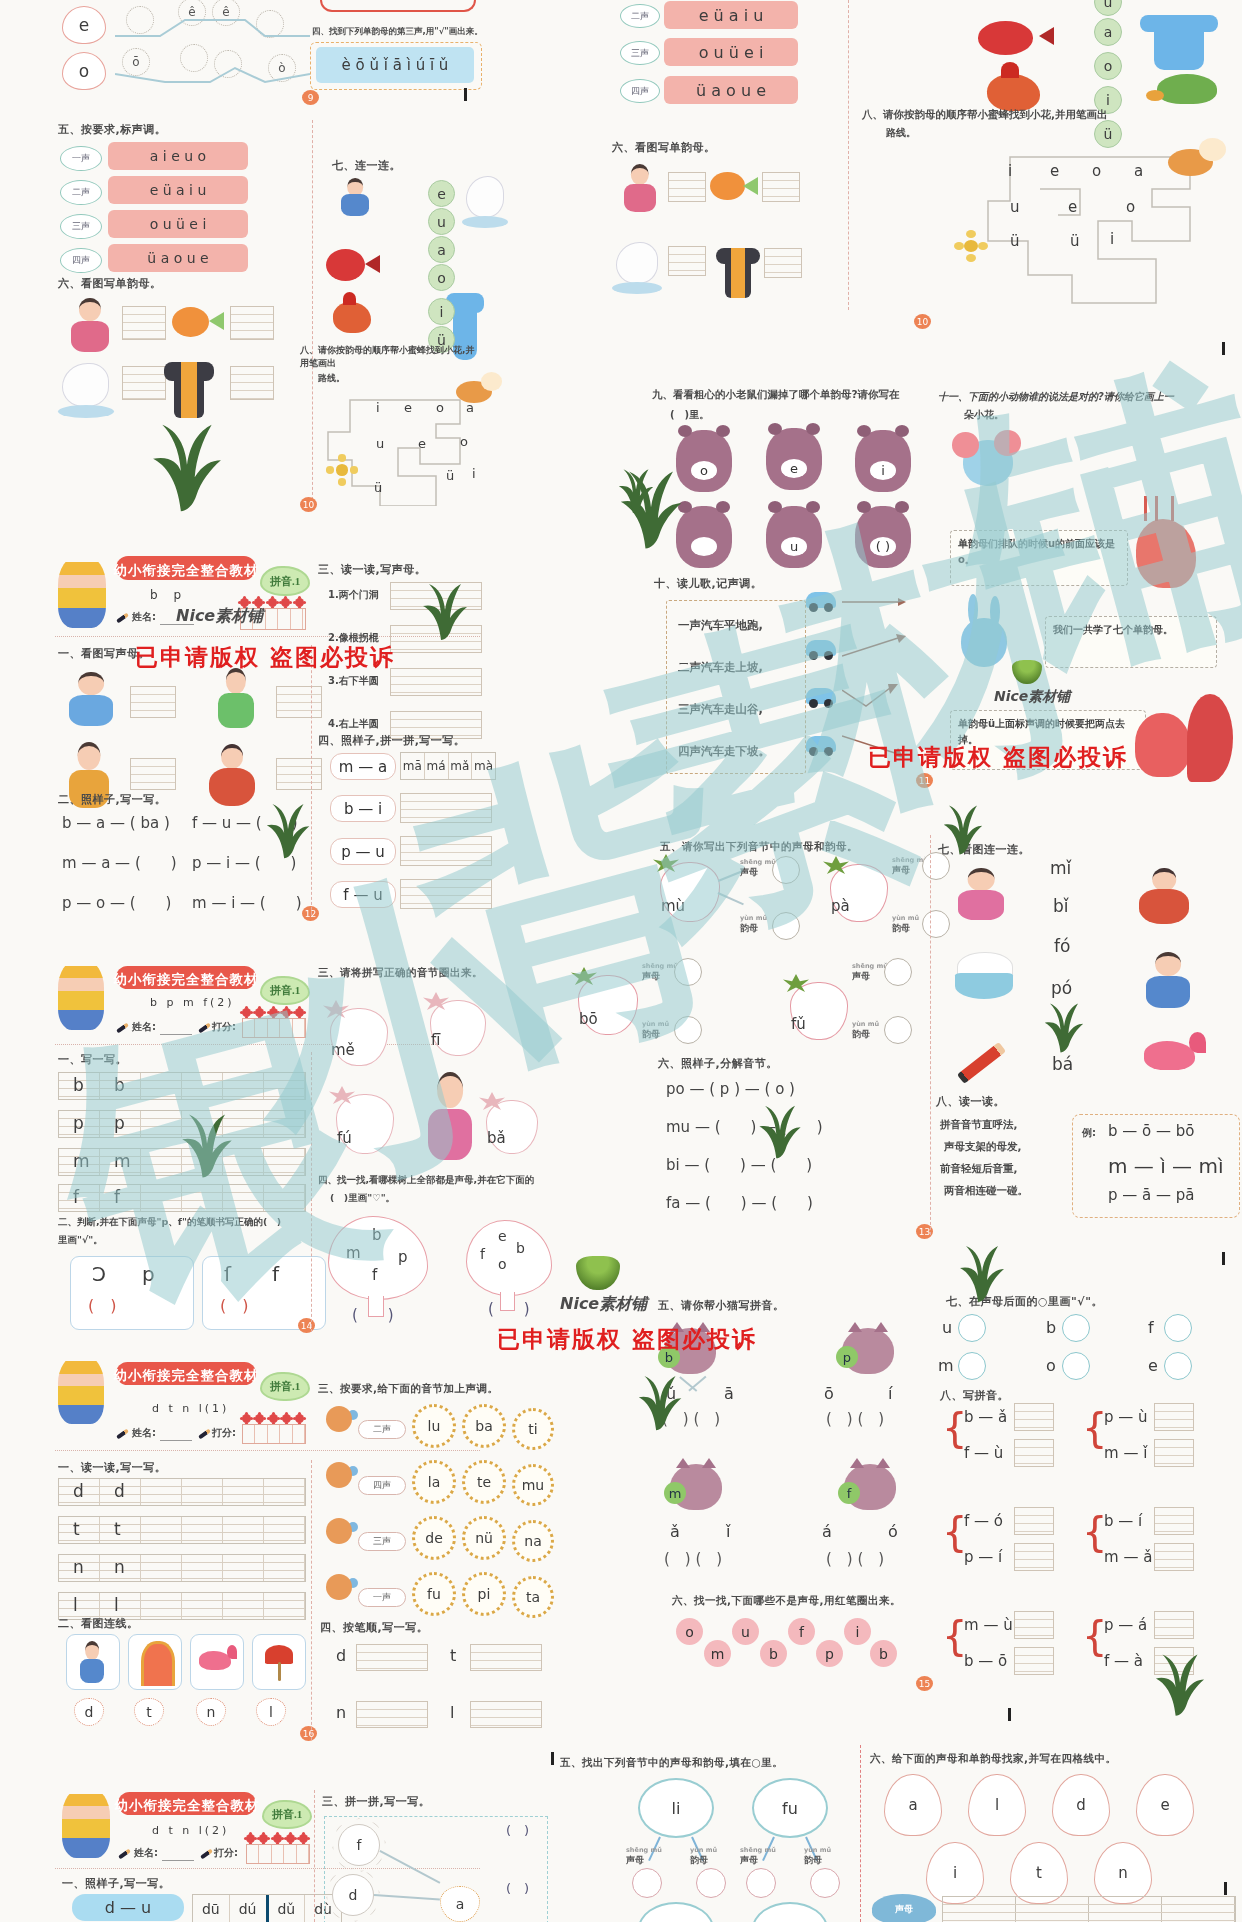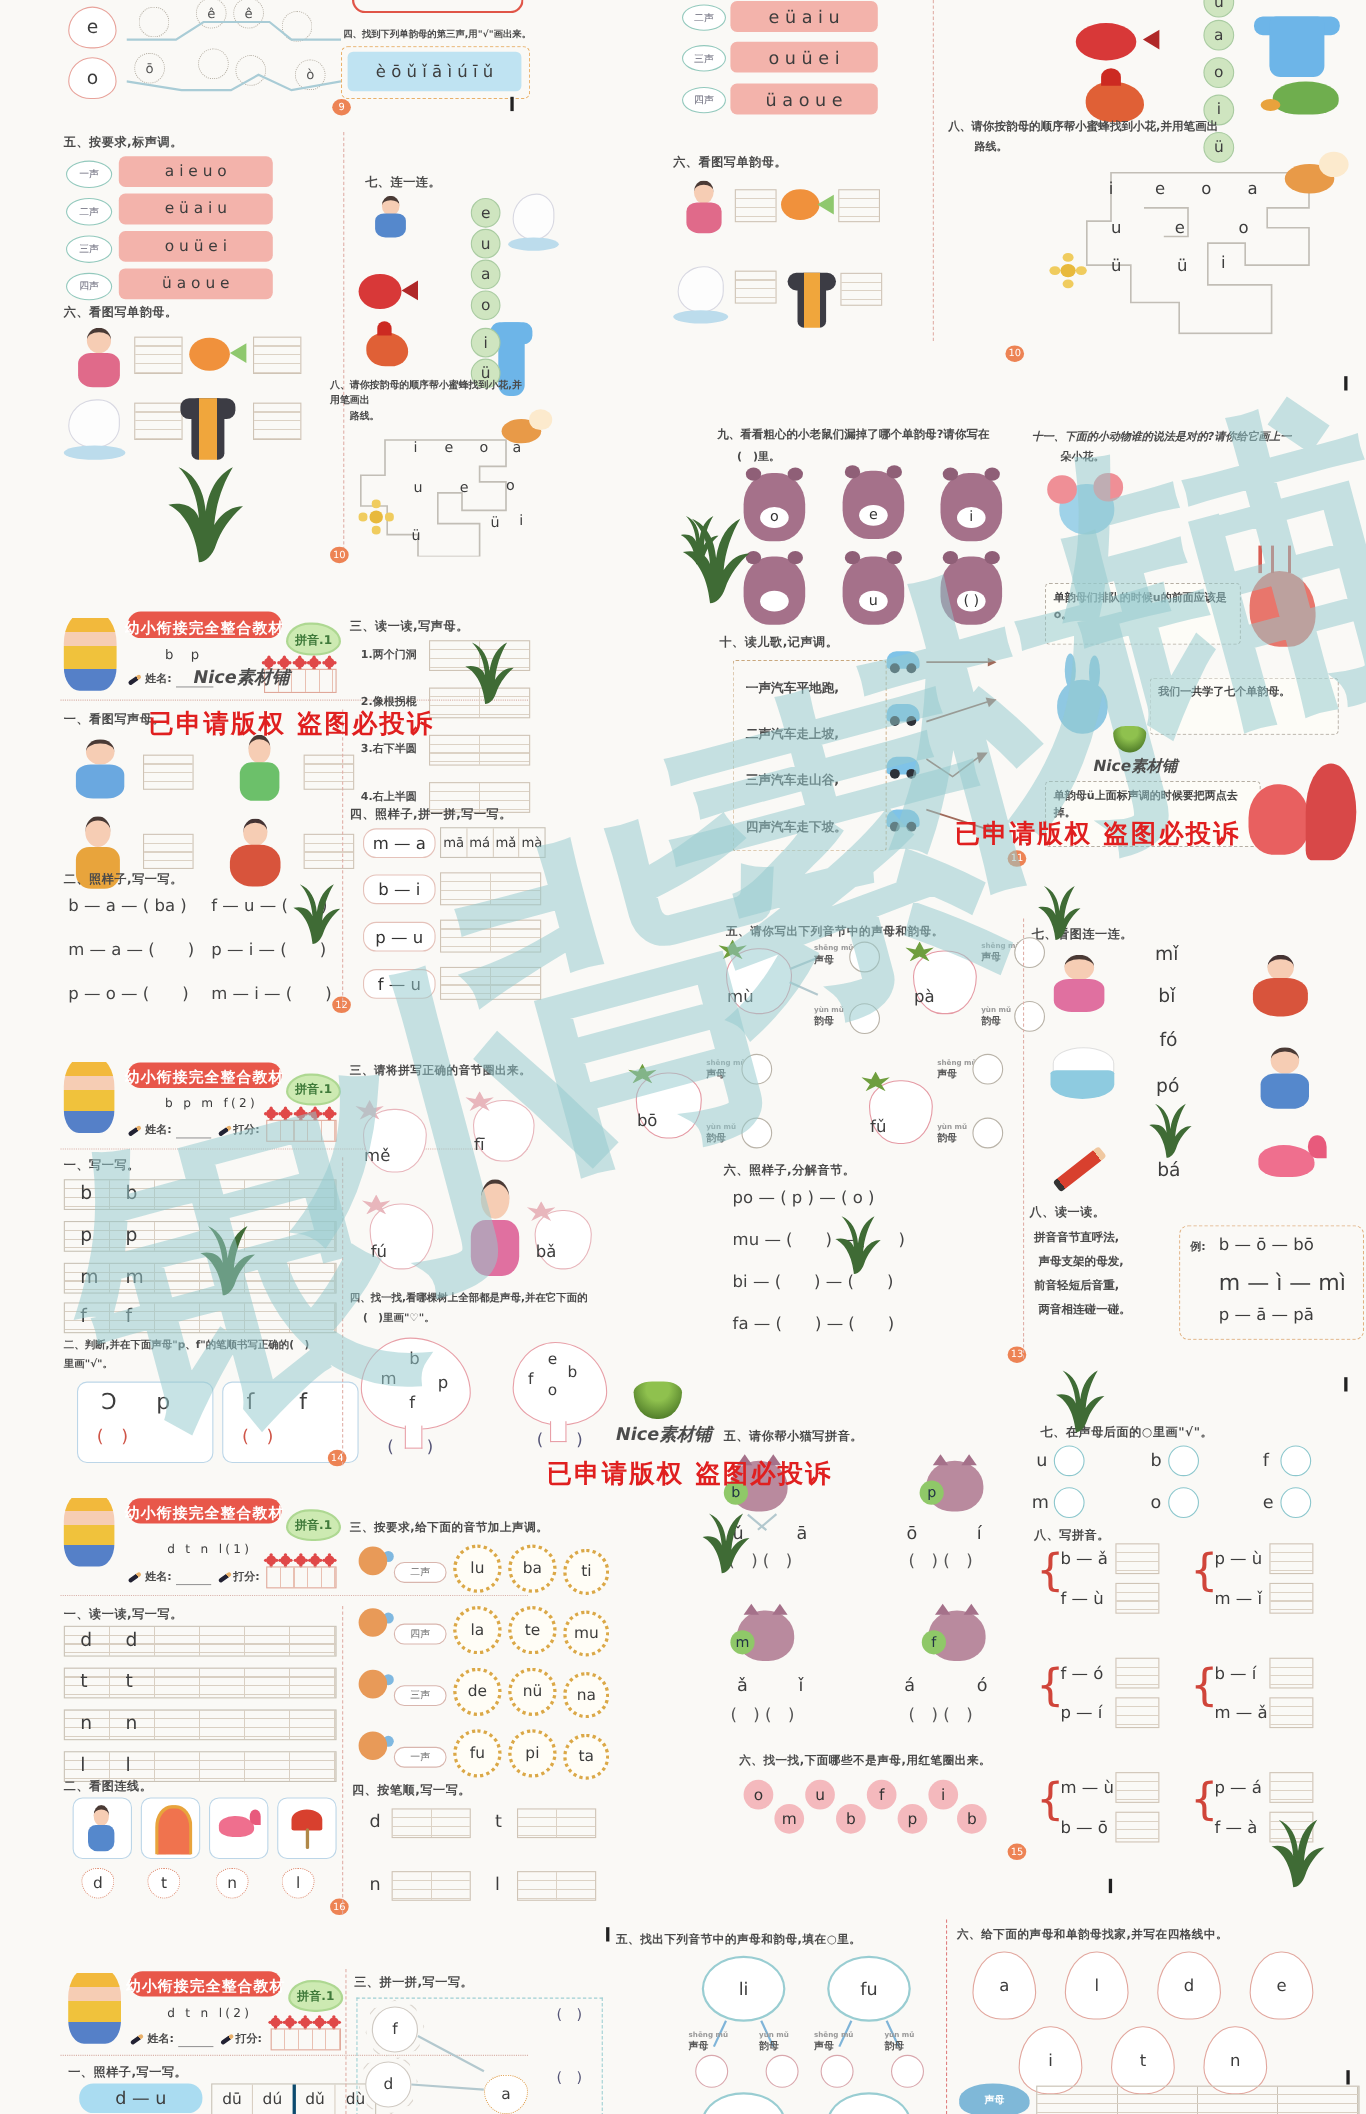--- a/index.html
+++ b/index.html
@@ -126,7 +126,7 @@
   .banner{background:#e8574a;color:#fff;border-radius:14px;display:flex;align-items:flex-end;justify-content:center;
         font-size:13.5px;font-weight:700;letter-spacing:1px;white-space:nowrap;}
   .cloudtag{background:#cdeab2;border:2px solid #aed892;border-radius:45% 55% 50% 50%/60% 60% 45% 45%;color:#3f7a3a;
-        display:flex;align-items:center;justify-content:center;font-size:11px;font-weight:700;}
+        display:flex;align-items:center;justify-content:center;font-size:11px;font-weight:700;font-family:Liberation Serif, serif;}
   .boym{background:linear-gradient(180deg,transparent 0 8%,#f2b93c 8% 26%,#f6cdb4 26% 44%,#f0c23c 44% 72%,#5580c8 72% 100%);
         border-radius:40% 40% 30% 30%;}
   .penm{width:13px;height:4px;background:linear-gradient(90deg,#223 70%,#e8b06a 70%);border-radius:2px;transform:rotate(-35deg);}

